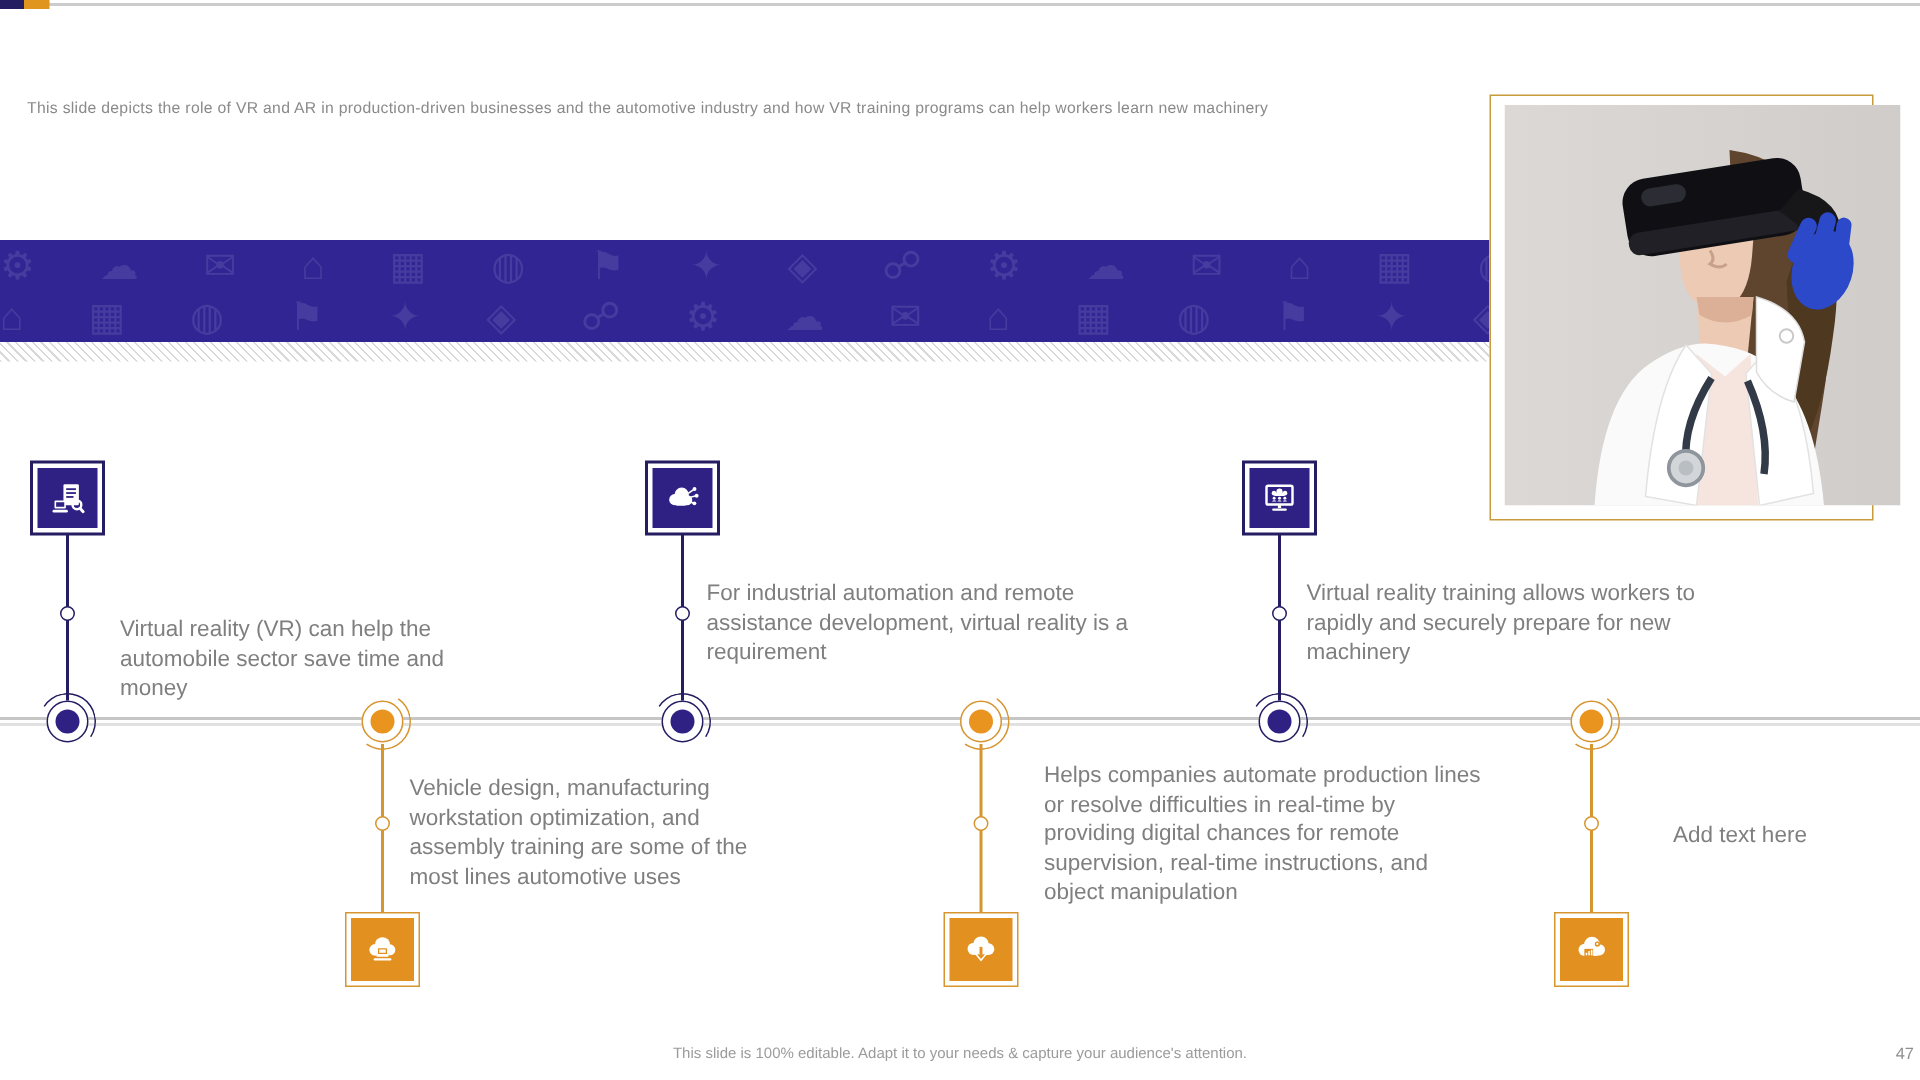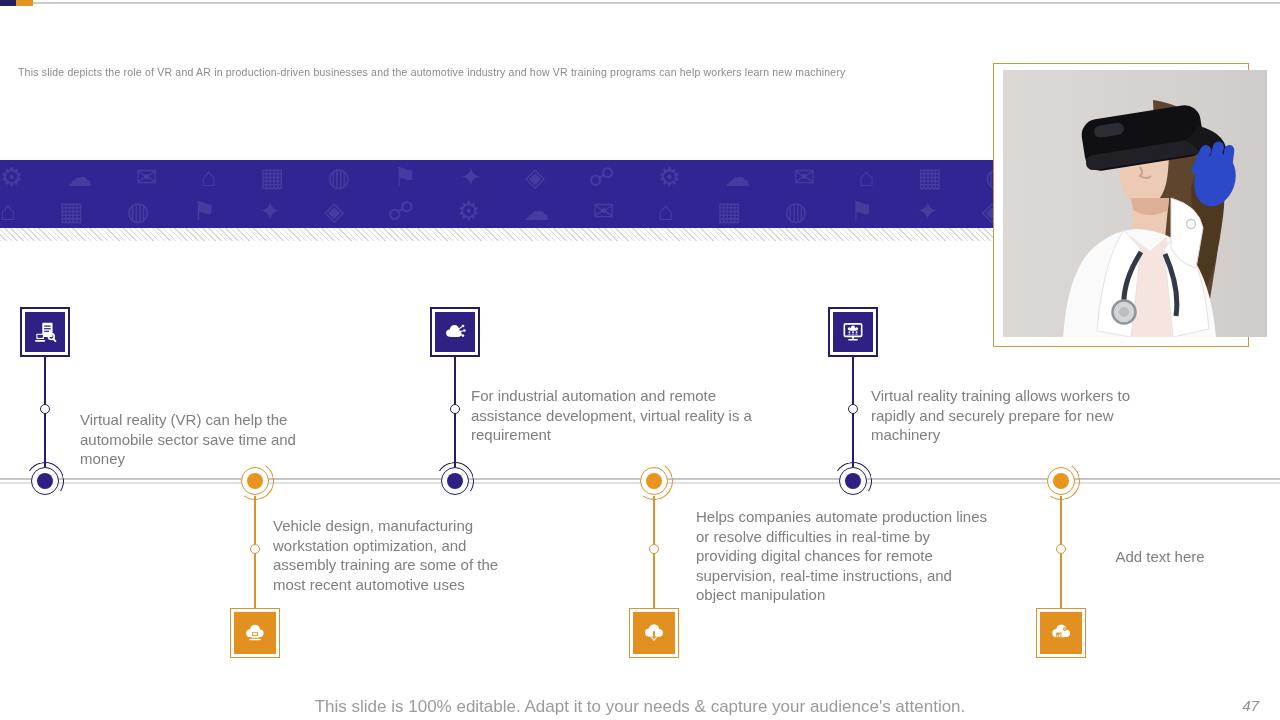--- a/index.html
+++ b/index.html
@@ -176,7 +176,7 @@
         </svg>
       </div>
     </div>
-    <div class="tl-text" style="left:273px;top:516px;width:238px;">Vehicle design, manufacturing workstation optimization, and assembly training are some of the most recent automotive uses</div>
+    <div class="tl-text" style="left:273px;top:516px;width:238px;">Vehicle design, manufacturing workstation optimization, and assembly training are some of the most lines automotive uses</div>
   </div>
 
   

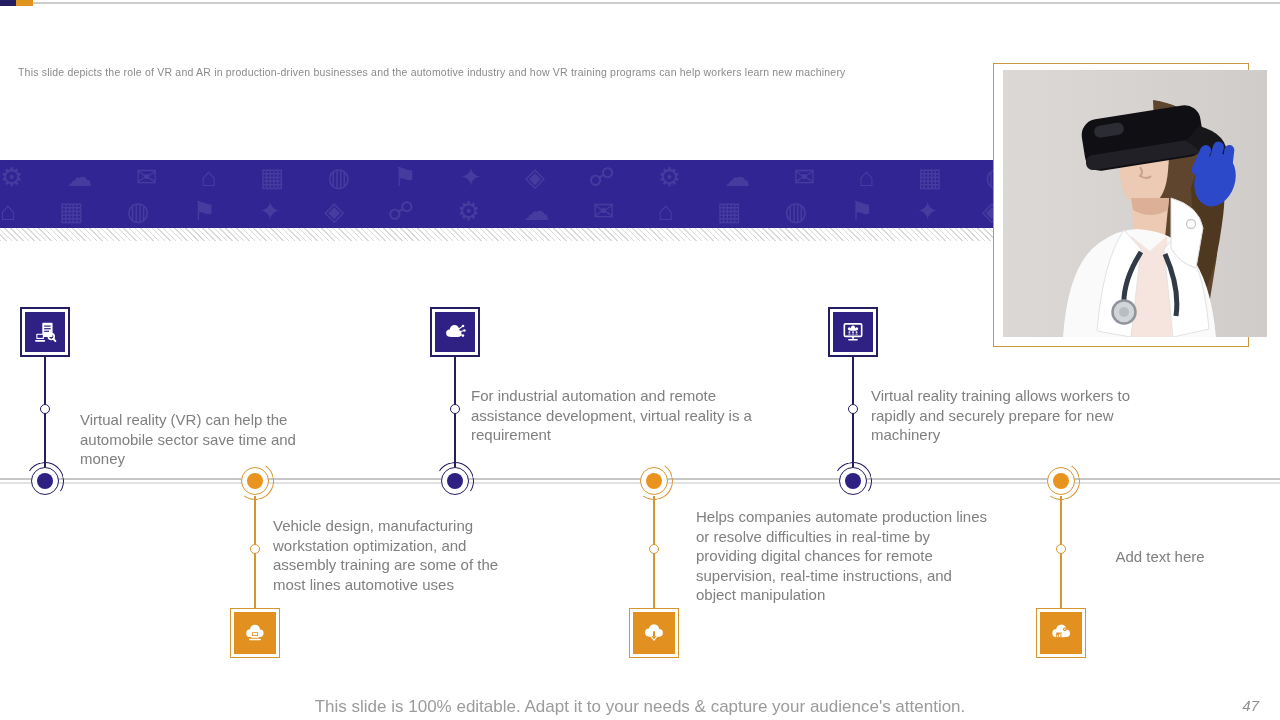--- a/index.html
+++ b/index.html
@@ -57,7 +57,7 @@
 
   .tl-text{position:absolute;font-size:15px;line-height:19.5px;color:#7f7f7f;}
 
-  .footer{position:absolute;left:0;right:0;top:697px;text-align:center;font-size:17px;color:#9b9b9b;}
+  .footer{position:absolute;left:0;right:0;top:697px;text-align:center;font-size:10px;color:#9b9b9b;}
   .page-num{position:absolute;right:21px;top:697px;font-size:15px;color:#8f8f8f;font-style:italic;}
 </style>
 </head>

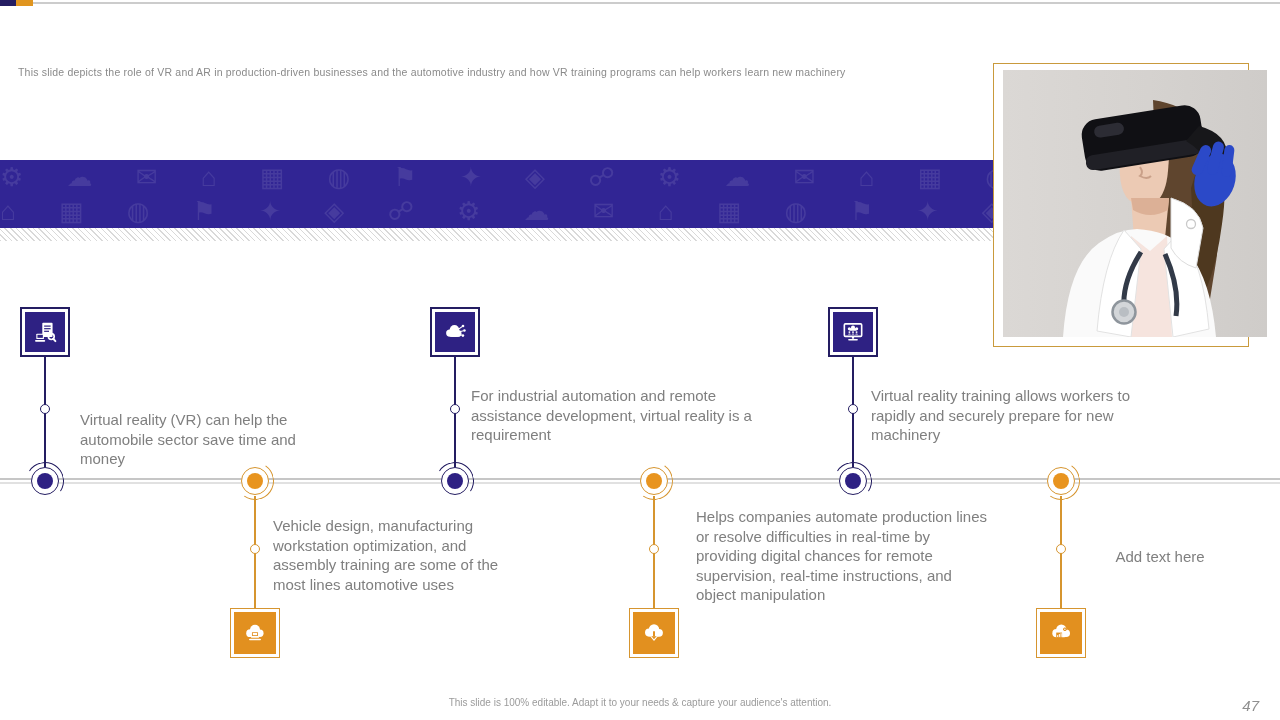--- a/index.html
+++ b/index.html
@@ -58,7 +58,7 @@
   .tl-text{position:absolute;font-size:15px;line-height:19.5px;color:#7f7f7f;}
 
   .footer{position:absolute;left:0;right:0;top:697px;text-align:center;font-size:10px;color:#9b9b9b;}
-  .page-num{position:absolute;right:21px;top:697px;font-size:15px;color:#8f8f8f;font-style:italic;}
+  .page-num{position:absolute;right:4px;top:697px;font-size:11px;color:#8f8f8f;}
 </style>
 </head>
 <body>

